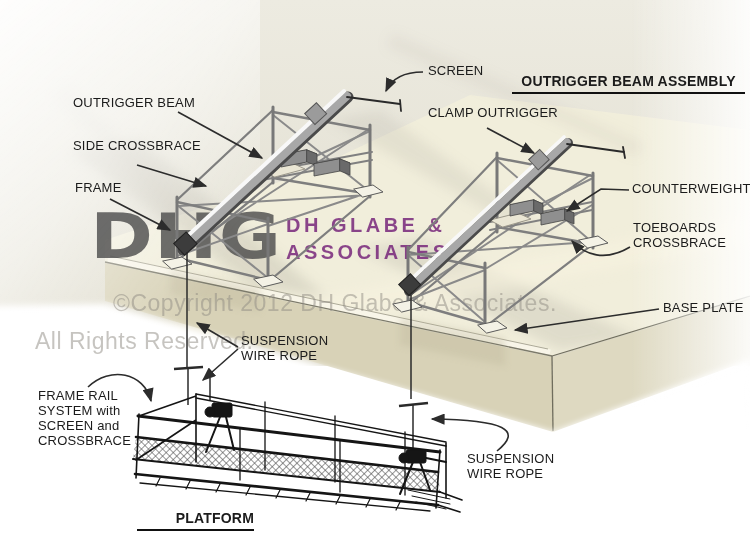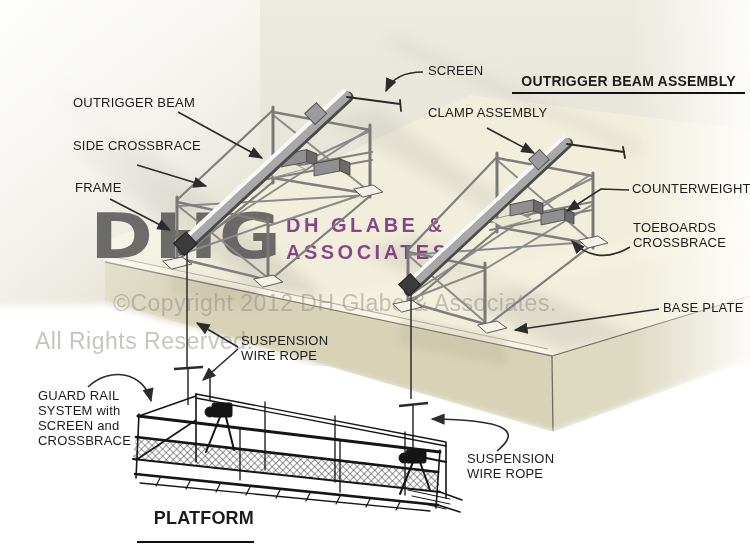--- a/index.html
+++ b/index.html
@@ -266,7 +266,7 @@
   <div class="lbl" style="left:73px;top:138px">SIDE CROSSBRACE</div>
   <div class="lbl" style="left:75px;top:180px">FRAME</div>
   <div class="lbl" style="left:428px;top:63px">SCREEN</div>
-  <div class="lbl" style="left:428px;top:105px">CLAMP ASSEMBLY</div>
+  <div class="lbl" style="left:428px;top:105px">CLAMP OUTRIGGER</div>
   <div class="lbl" style="left:632px;top:181px">COUNTERWEIGHTS</div>
 
   <div class="lbl" style="left:633px;top:220px">

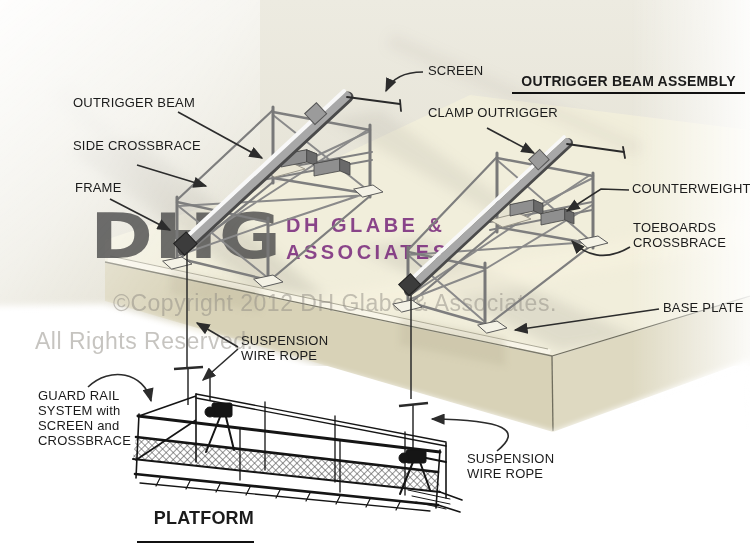--- a/index.html
+++ b/index.html
@@ -282,7 +282,7 @@
   </div>
 
   <div class="lbl" style="left:38px;top:388px">
-    <div>GUARD RAIL</div>
+    <div>FRAME RAIL</div>
     <div>SYSTEM with</div>
     <div>SCREEN and</div>
     <div>CROSSBRACE</div>

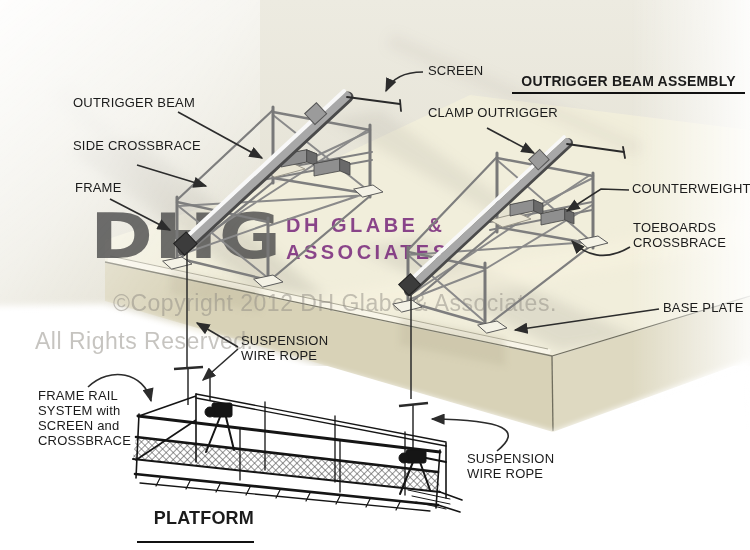--- a/index.html
+++ b/index.html
@@ -20,7 +20,7 @@
   .lbl-title{left:512px;top:74px;width:233px;text-align:center;font-weight:bold;
              font-size:14px;border-bottom:2px solid #111;padding-bottom:3px;}
   .lbl-platform{left:137px;top:511px;width:117px;text-align:right;font-weight:bold;
-                font-size:18px;border-bottom:2px solid #111;padding-bottom:15px;}
+                font-size:14px;border-bottom:2px solid #111;padding-bottom:3px;}
 </style>
 </head>
 <body>

